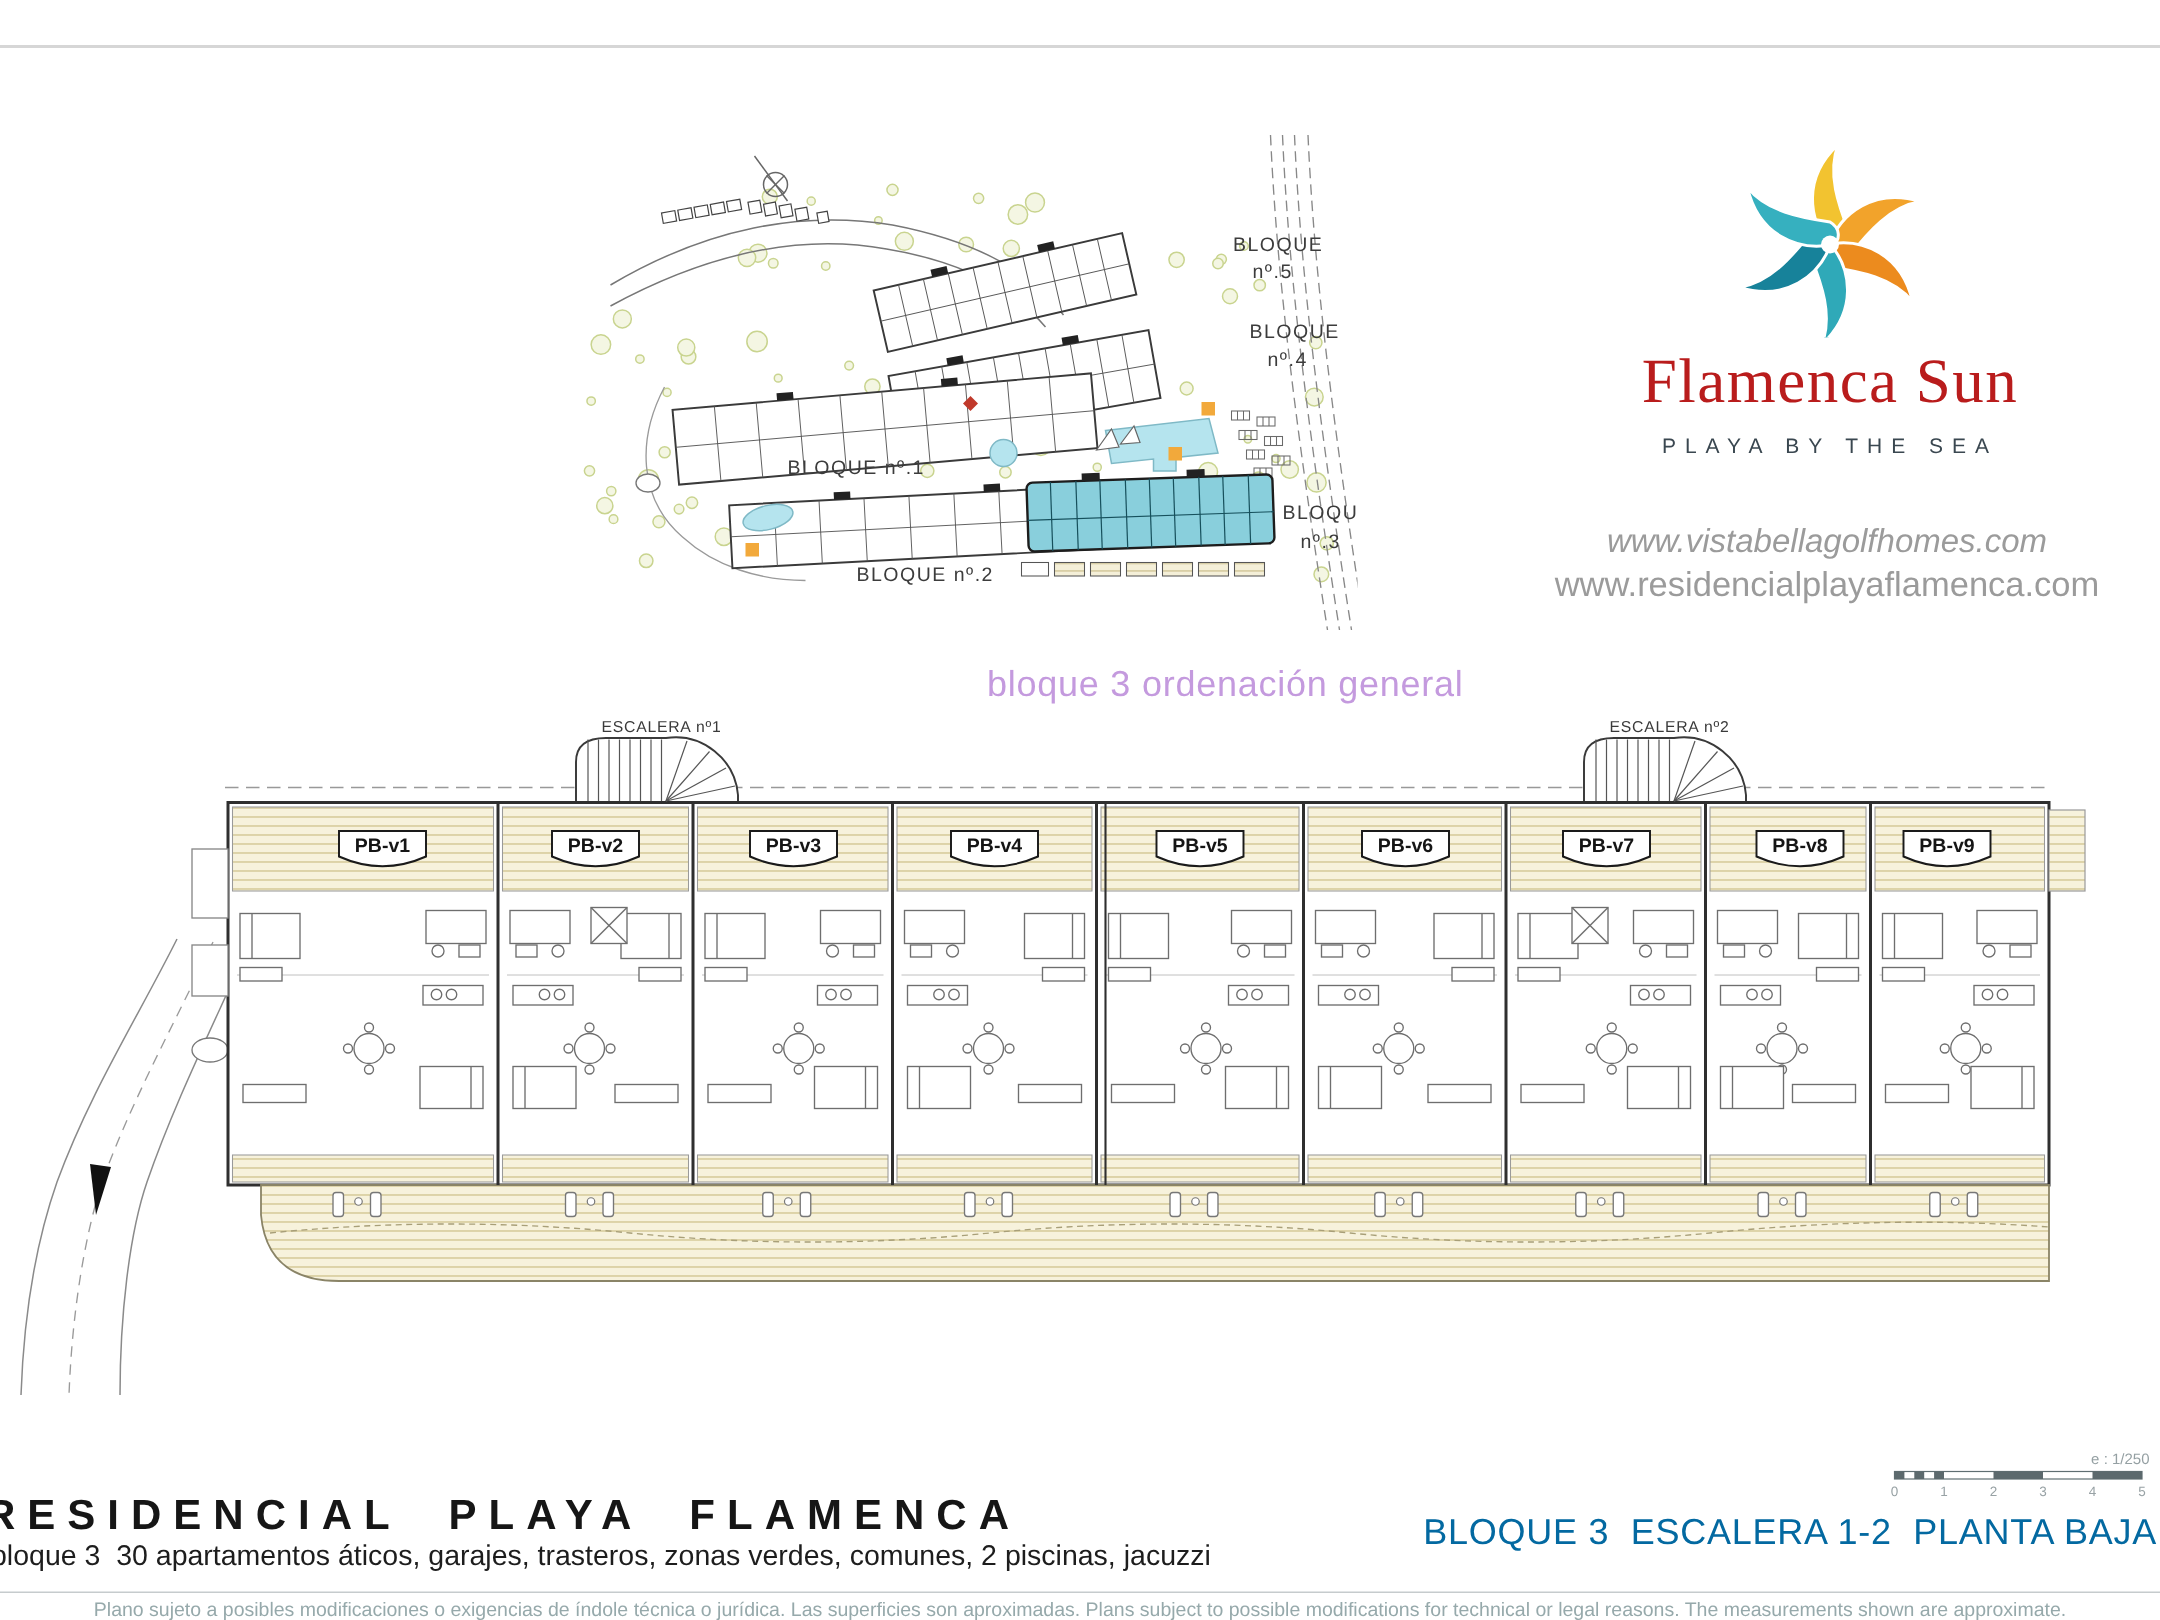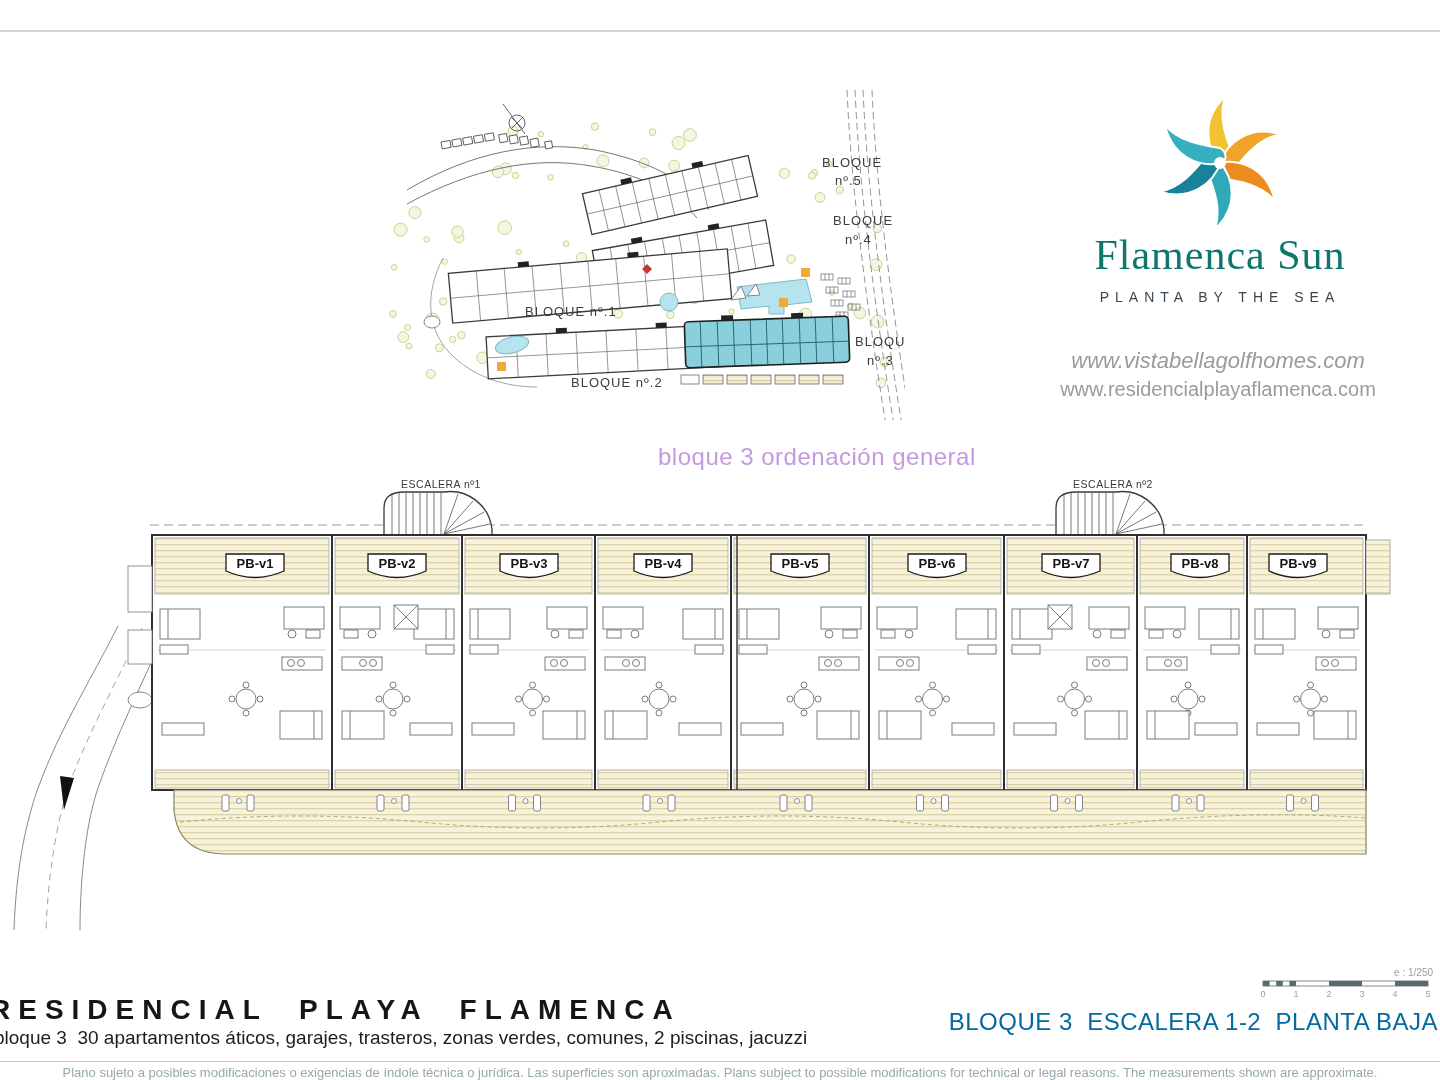--- a/index.html
+++ b/index.html
@@ -11,7 +11,7 @@
   
   .logo{position:absolute;left:1030px;top:95px;width:380px;text-align:center;}
   .logo svg{display:block;margin:0 auto;}
-  .brand-name{font-family:"Liberation Serif",serif;font-size:42px;color:#0f766e;letter-spacing:1px;margin-top:6px;}
+  .brand-name{font-family:"Liberation Serif",serif;font-size:42px;color:#b91c1c;letter-spacing:1px;margin-top:6px;}
   .brand-tagline{font-size:14px;color:#3a4750;letter-spacing:6px;margin-top:10px;}
   .urls{position:absolute;left:1018px;top:348px;width:400px;text-align:center;color:#9b9b9b;}
   .url1{font-size:22px;line-height:26px;font-style:italic;}

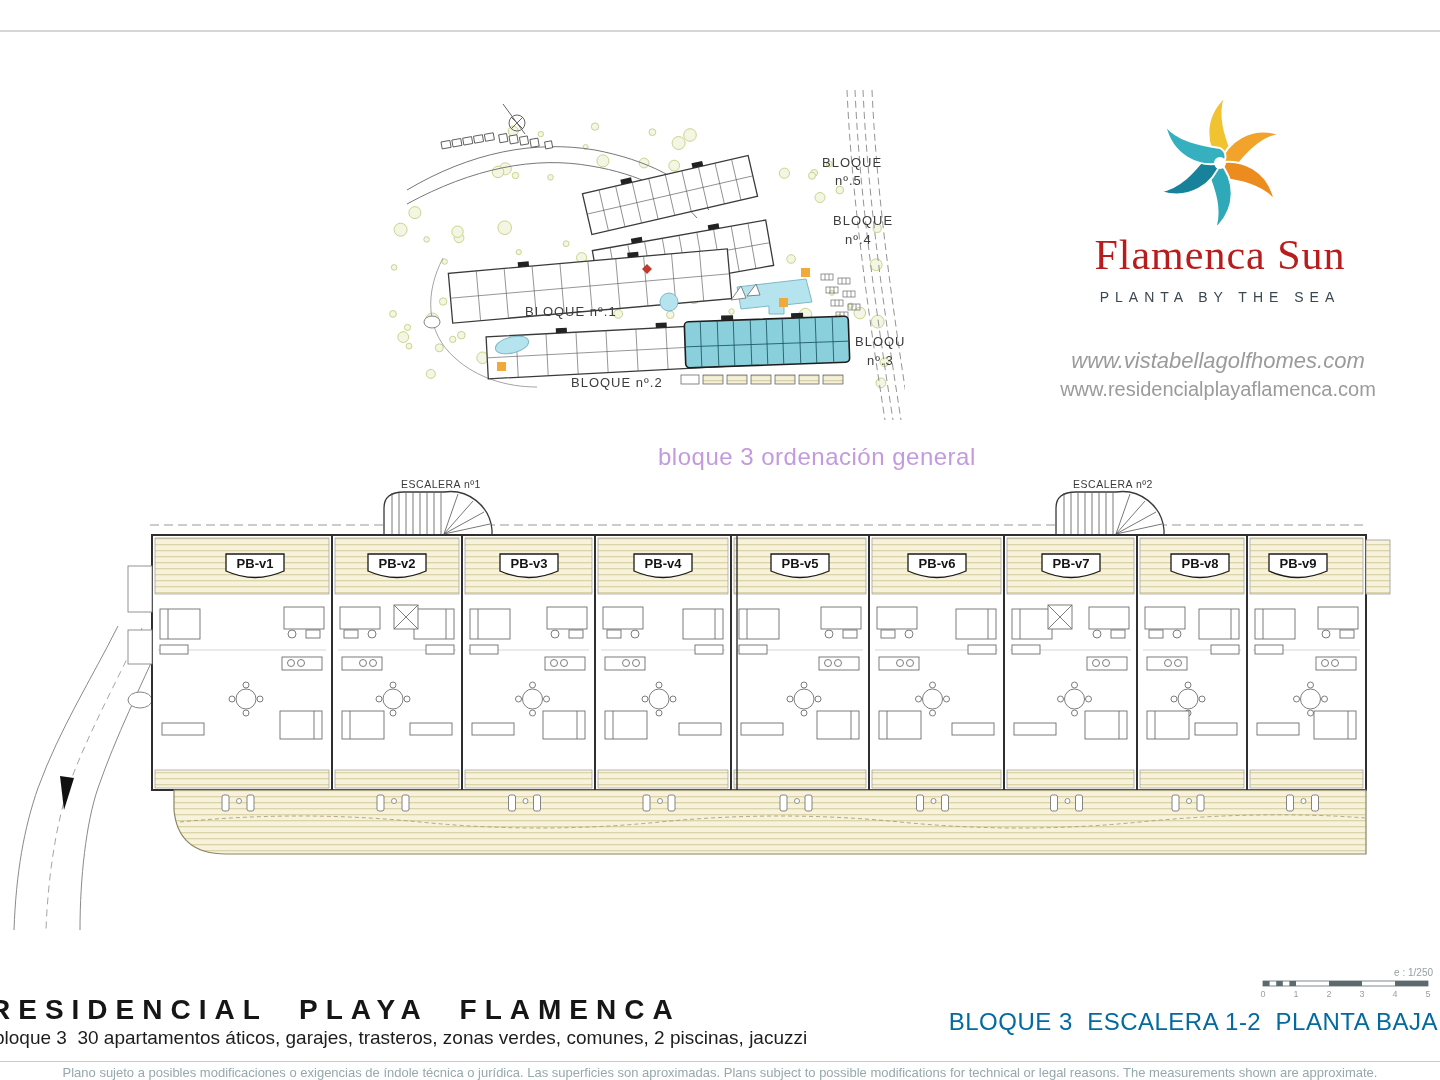--- a/index.html
+++ b/index.html
@@ -325,7 +325,7 @@
     <circle cx="65" cy="68" r="6" fill="#ffffff"></circle>
   </svg>
   <div class="brand-name">Flamenca Sun</div>
-  <div class="brand-tagline">PLANTA BY THE SEA</div>
+  <div class="brand-tagline">PLAYA BY THE SEA</div>
 </div>
 <div class="urls">
   <div class="url1">www.vistabellagolfhomes.com</div>

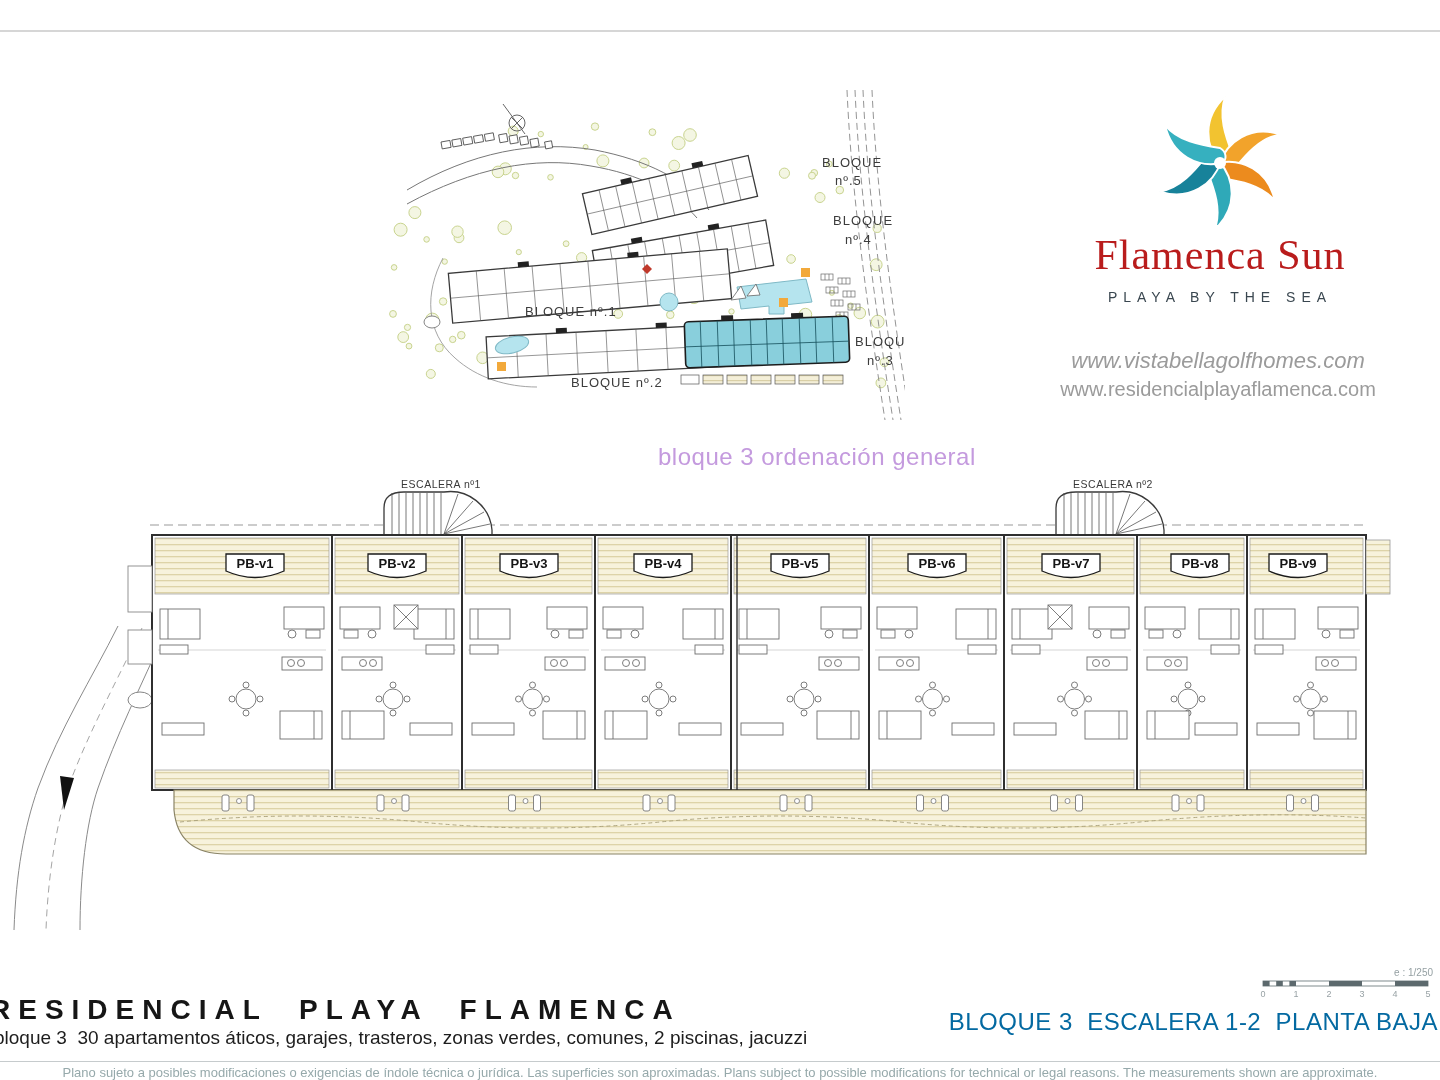--- a/index.html
+++ b/index.html
@@ -15,7 +15,7 @@
   .brand-tagline{font-size:14px;color:#3a4750;letter-spacing:6px;margin-top:10px;}
   .urls{position:absolute;left:1018px;top:348px;width:400px;text-align:center;color:#9b9b9b;}
   .url1{font-size:22px;line-height:26px;font-style:italic;}
-  .url2{font-size:20px;line-height:30px;}
+  .url2{font-size:23px;line-height:30px;}
   
   .caption-general{position:absolute;left:658px;top:443px;font-size:24px;color:#c49ade;letter-spacing:.5px;white-space:pre;}
   .sheet-title{position:absolute;right:2px;top:1008px;font-size:24px;color:#0369a1;letter-spacing:.5px;white-space:pre;}

